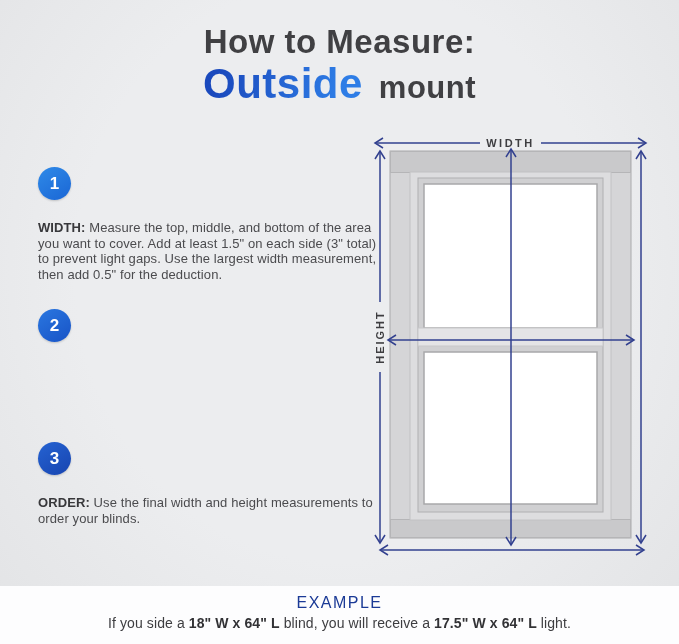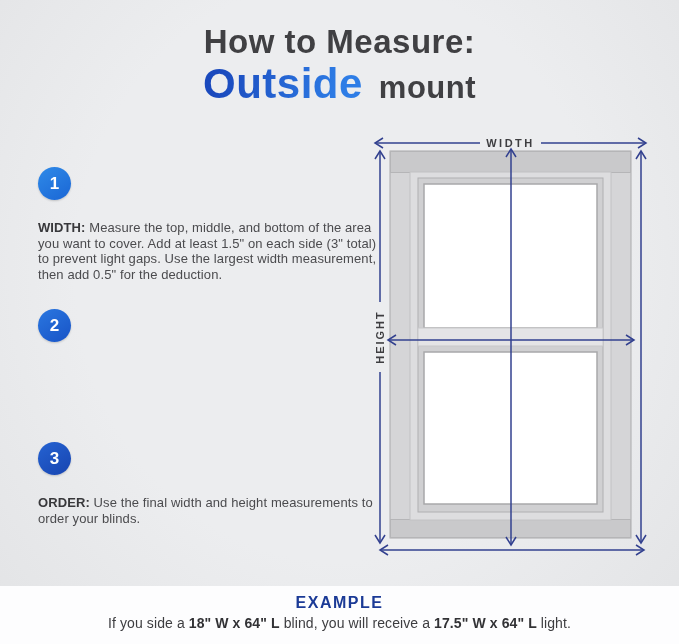--- a/index.html
+++ b/index.html
@@ -92,7 +92,7 @@
   .example-heading {
     margin-top: 8px;
     font-size: 16px;
-    font-weight: 700;
+    font-weight: 400;
     color: #1b3a96;
     letter-spacing: 1.5px;
   }

